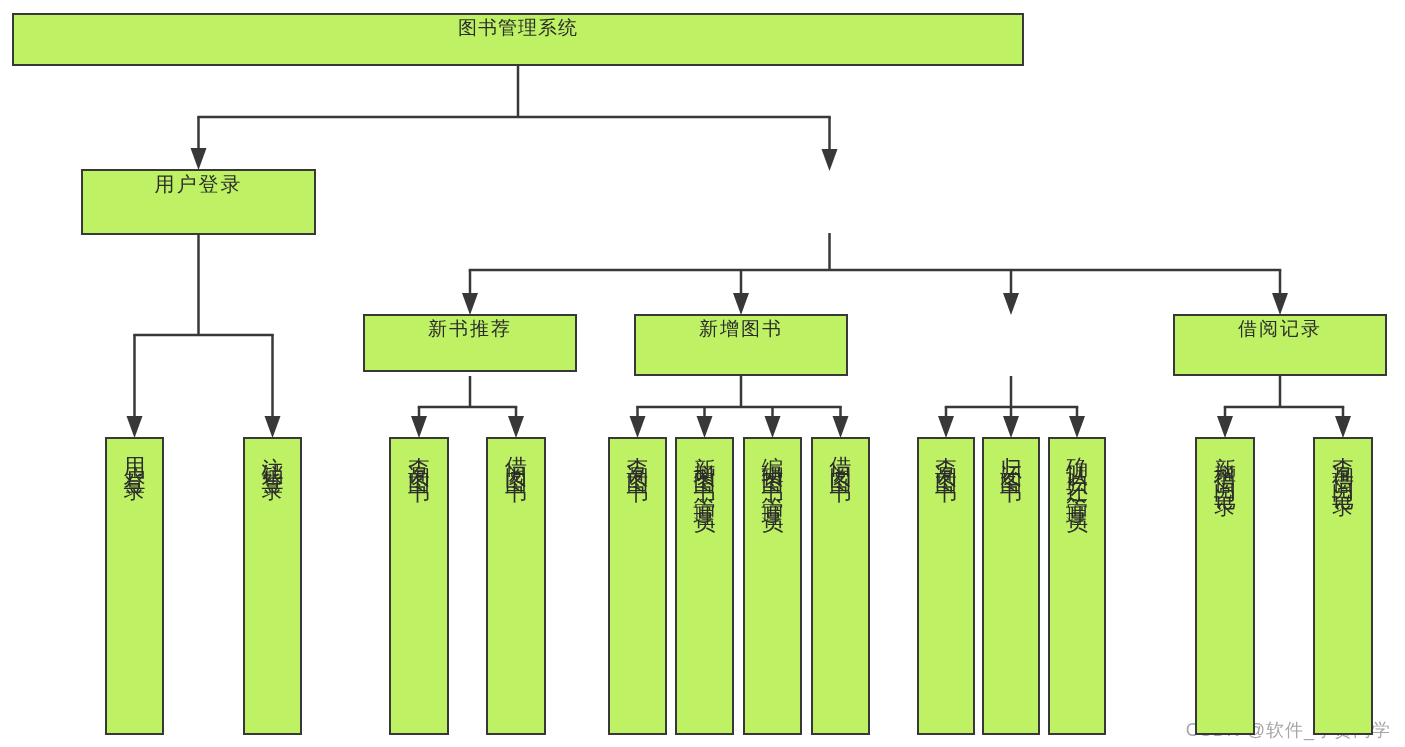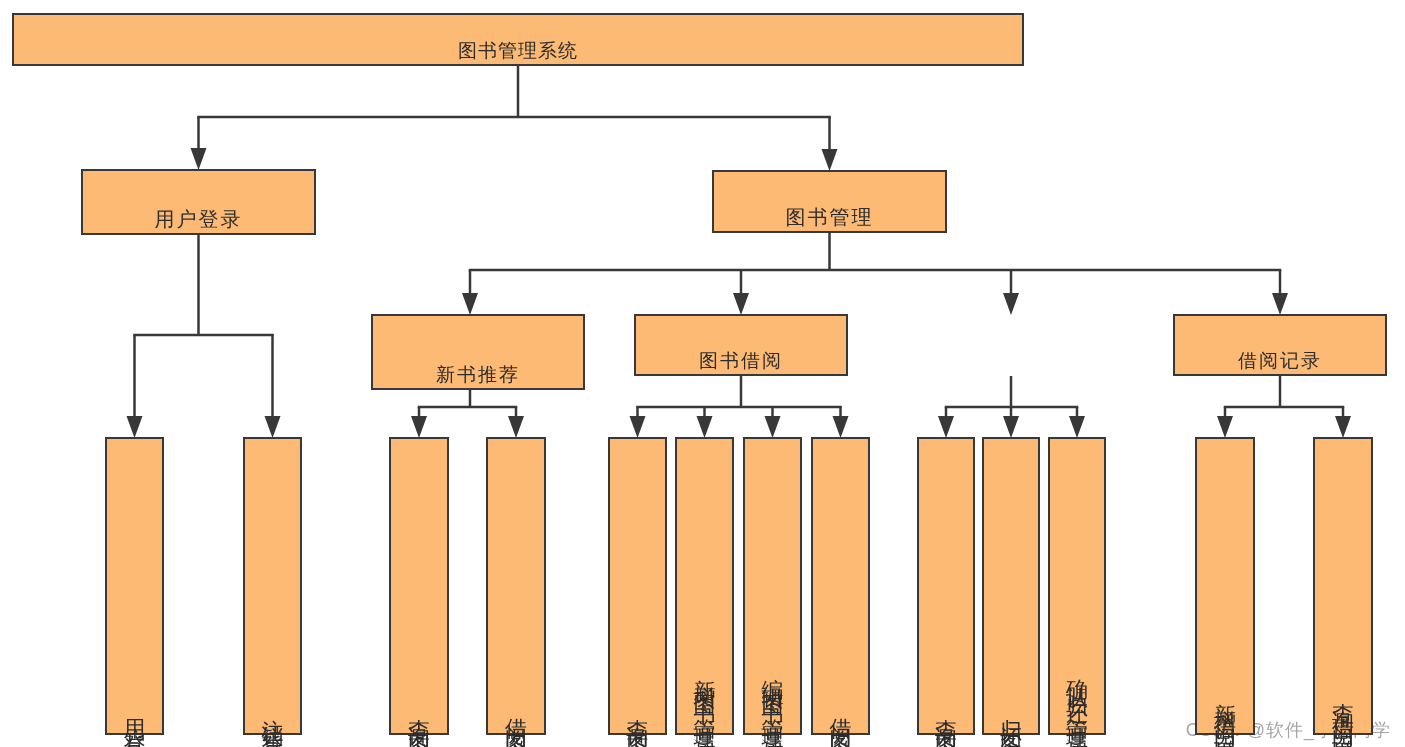--- a/index.html
+++ b/index.html
@@ -9,8 +9,8 @@
   }
   #edges{position:absolute;left:0;top:0;width:100%;height:100%;}
   .node{
-    position:absolute;background:#fdba74;border:2.5px solid #383838;
-    box-sizing:border-box;display:flex;align-items:flex-end;justify-content:center;
+    position:absolute;background:#bef264;border:2.5px solid #383838;
+    box-sizing:border-box;display:flex;align-items:flex-start;justify-content:center;
     color:#2c2c2c;
   }
   .node span{white-space:nowrap;}

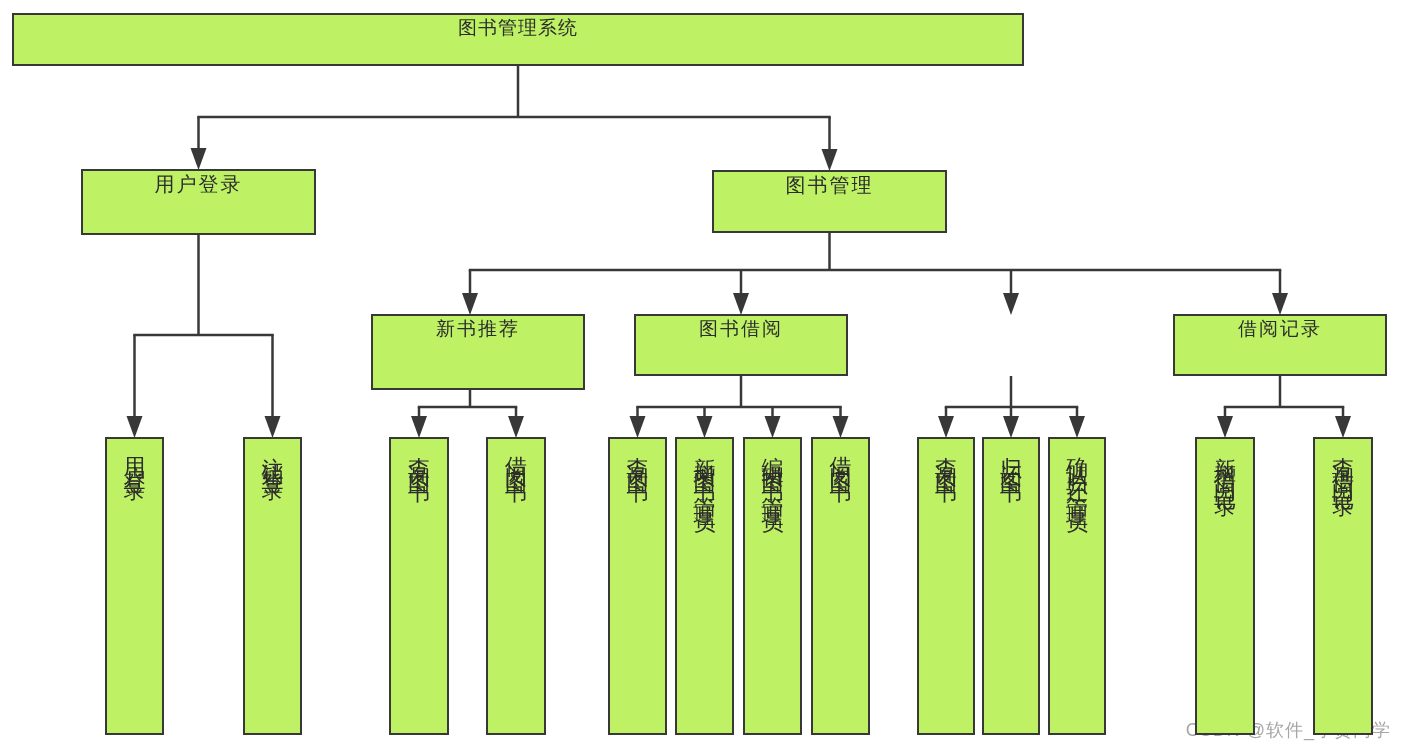--- a/index.html
+++ b/index.html
@@ -97,9 +97,6 @@
     <div class="node vertical" style="left: 243px; top: 437px; width: 59px; height: 298px;">
       <span>注销登录</span>
     </div>
-    <div class="node h2" style="left: 712px; top: 170px; width: 235px; height: 63px;">
-      <span>图书管理</span>
-    </div>
     <div class="node h3" style="left: 363px; top: 314px; width: 214px; height: 76px; margin-left: 8px;">
       <span>新书推荐</span>
     </div>

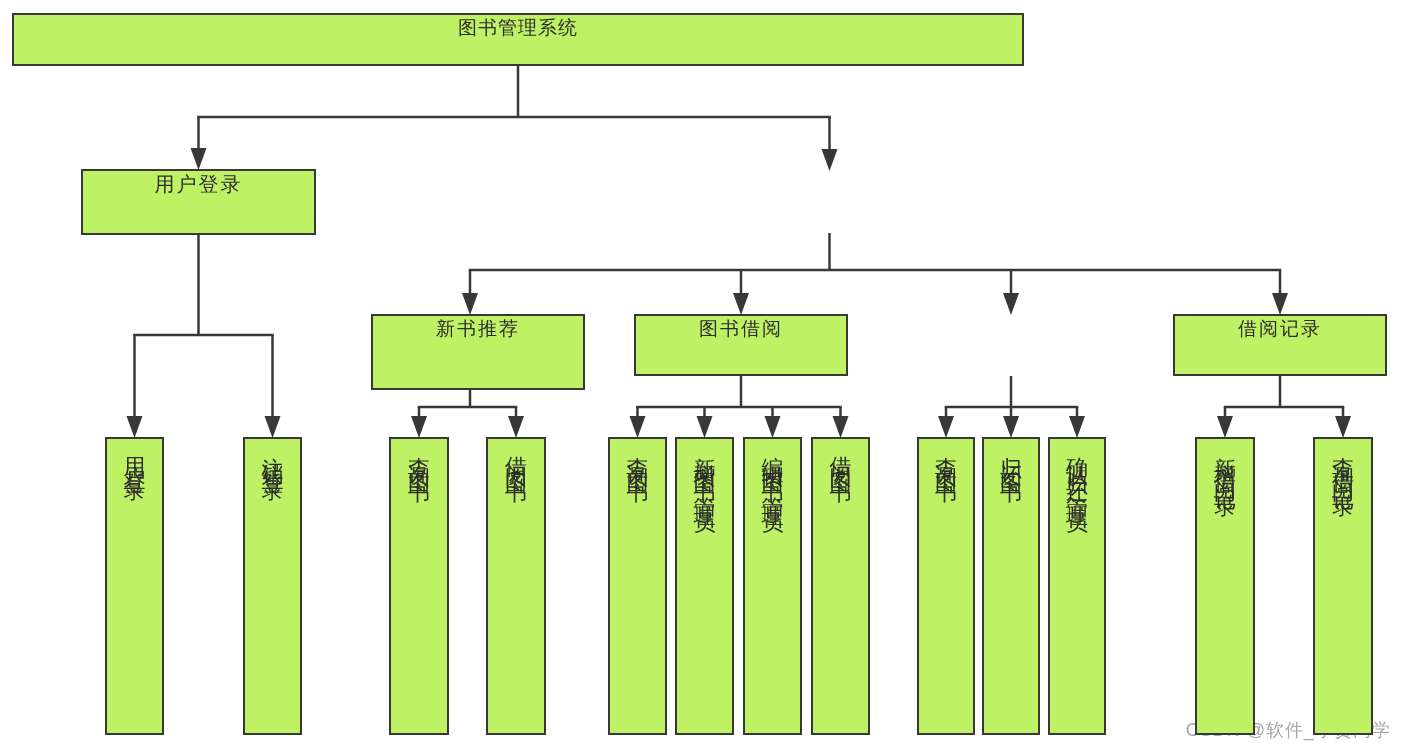--- a/index.html
+++ b/index.html
@@ -97,7 +97,7 @@
     <div class="node vertical" style="left: 243px; top: 437px; width: 59px; height: 298px;">
       <span>注销登录</span>
     </div>
-    <div class="node h3" style="left: 363px; top: 314px; width: 214px; height: 76px; margin-left: 8px;">
+    <div class="node h3" style="left: 363px; top: 314px; width: 214px; height: 58px;">
       <span>新书推荐</span>
     </div>
     <div class="node vertical" style="left: 389px; top: 437px; width: 60px; height: 298px;">

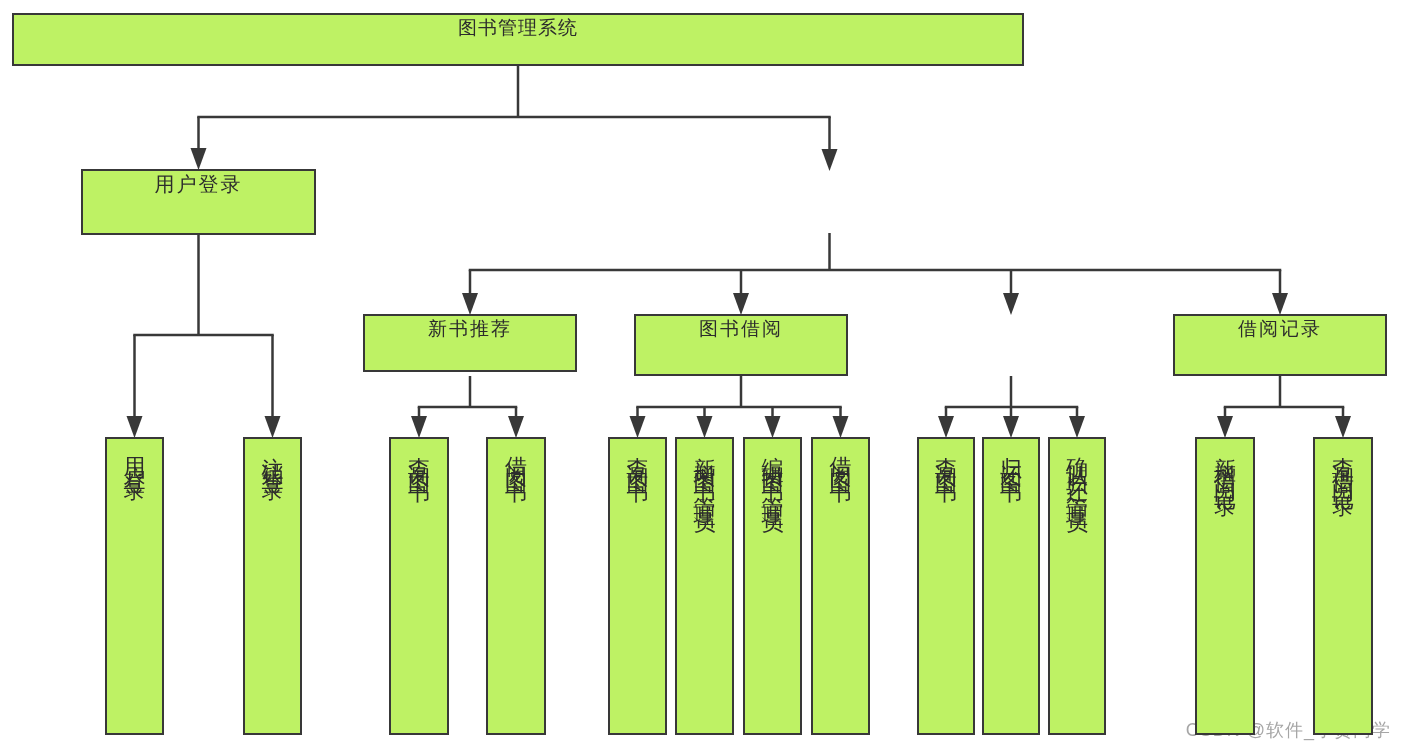--- a/index.html
+++ b/index.html
@@ -107,7 +107,7 @@
       <span>借阅图书</span>
     </div>
     <div class="node h3" style="left: 634px; top: 314px; width: 214px; height: 62px;">
-      <span>图书借阅</span>
+      <span>新增图书</span>
     </div>
     <div class="node vertical" style="left: 608px; top: 437px; width: 59px; height: 298px;">
       <span>查询图书</span>

